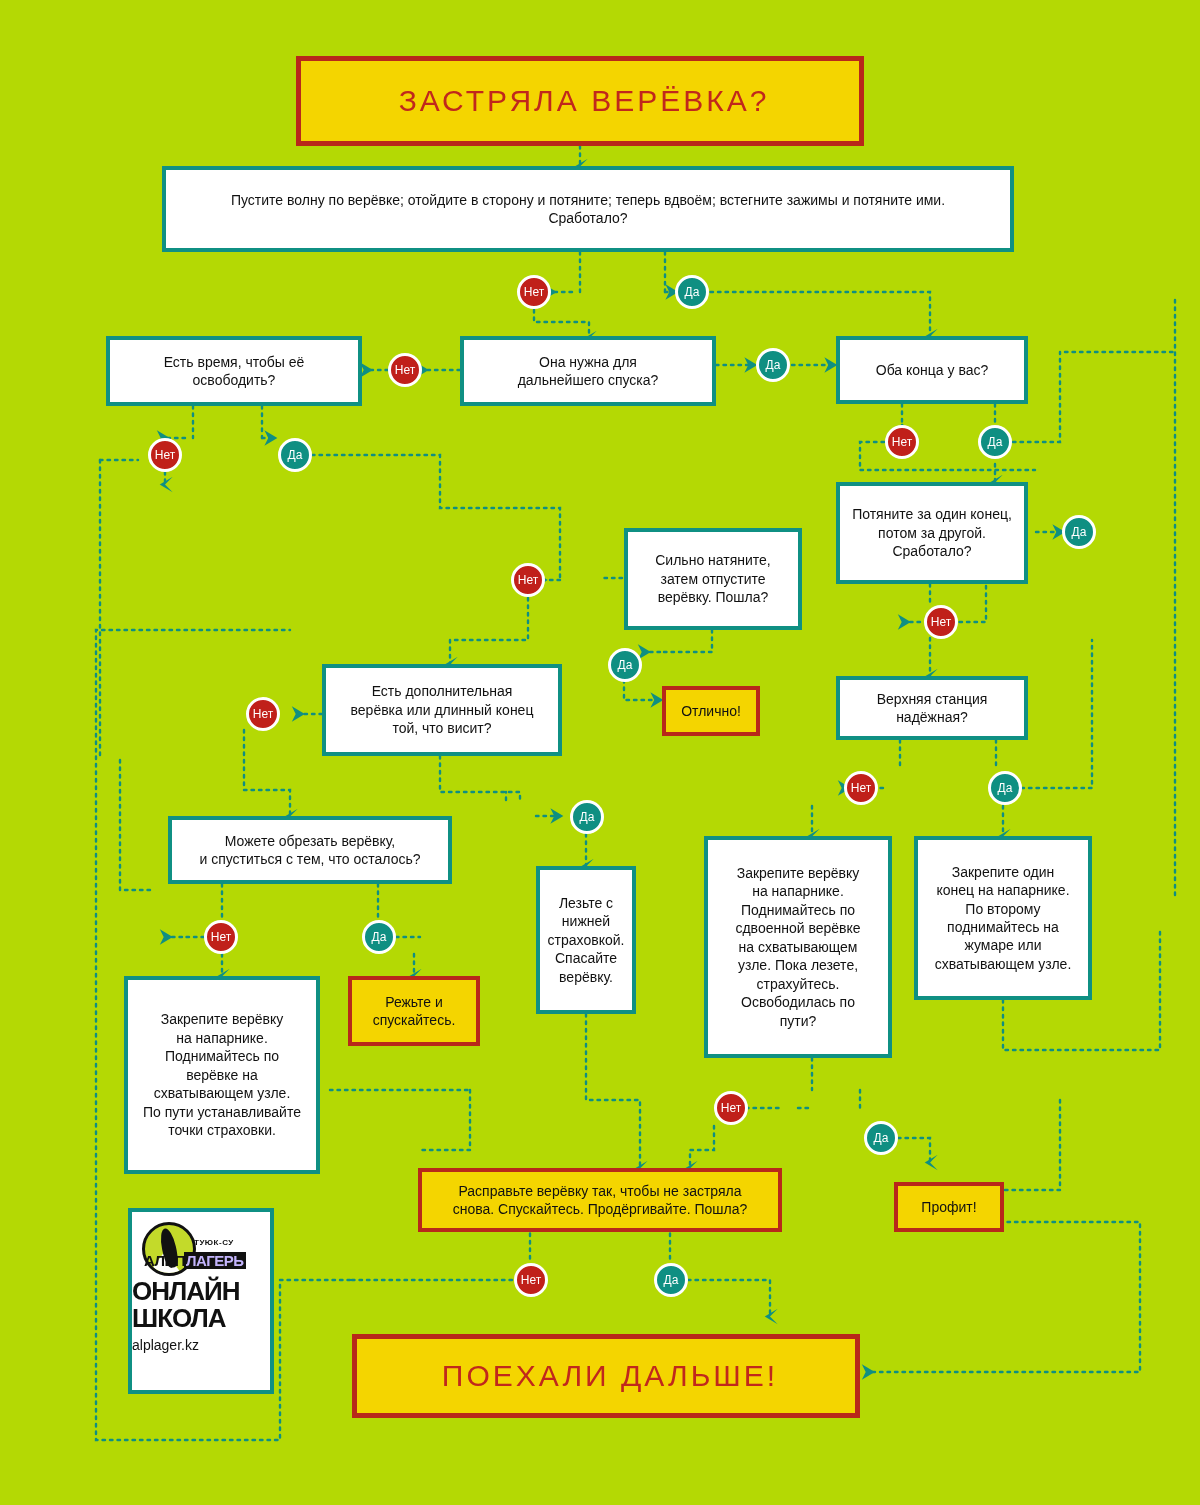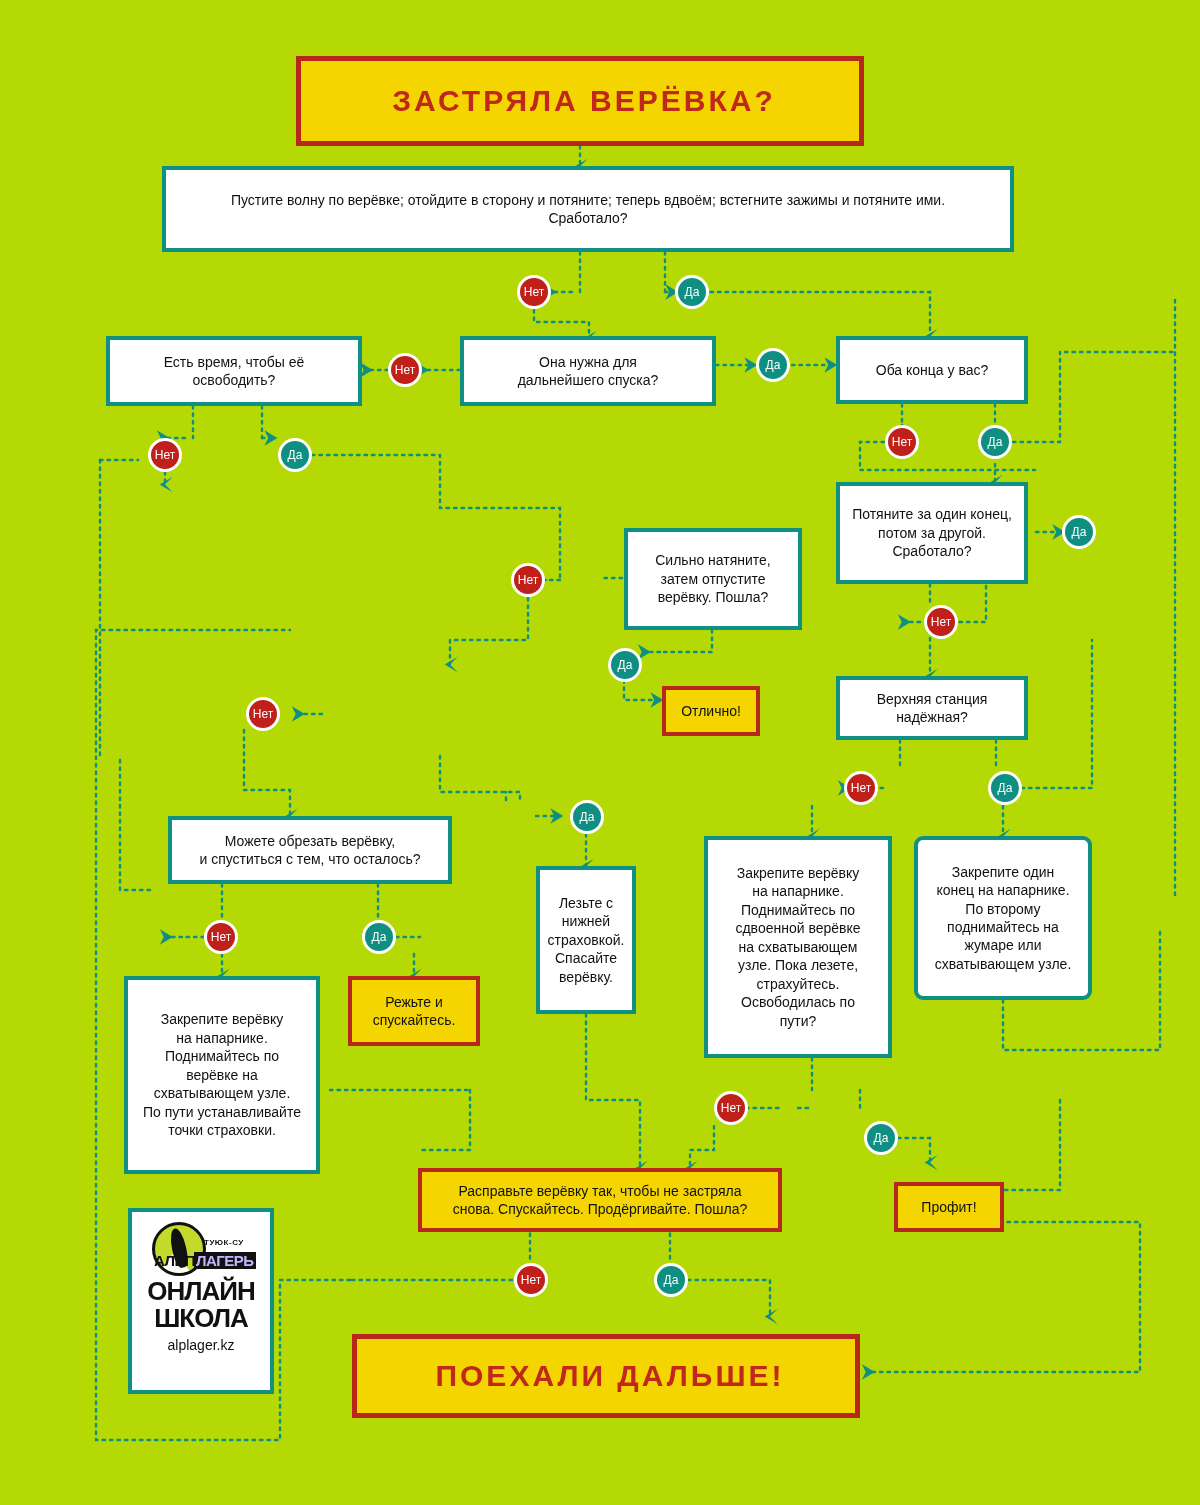--- a/index.html
+++ b/index.html
@@ -57,7 +57,7 @@
     background:#f4d500;
     border:5px solid #b8281a;
     color:#c0281c;
-    font-weight:bold;
+    font-weight:normal;
     letter-spacing:3px;
     padding-left:8px;
   }

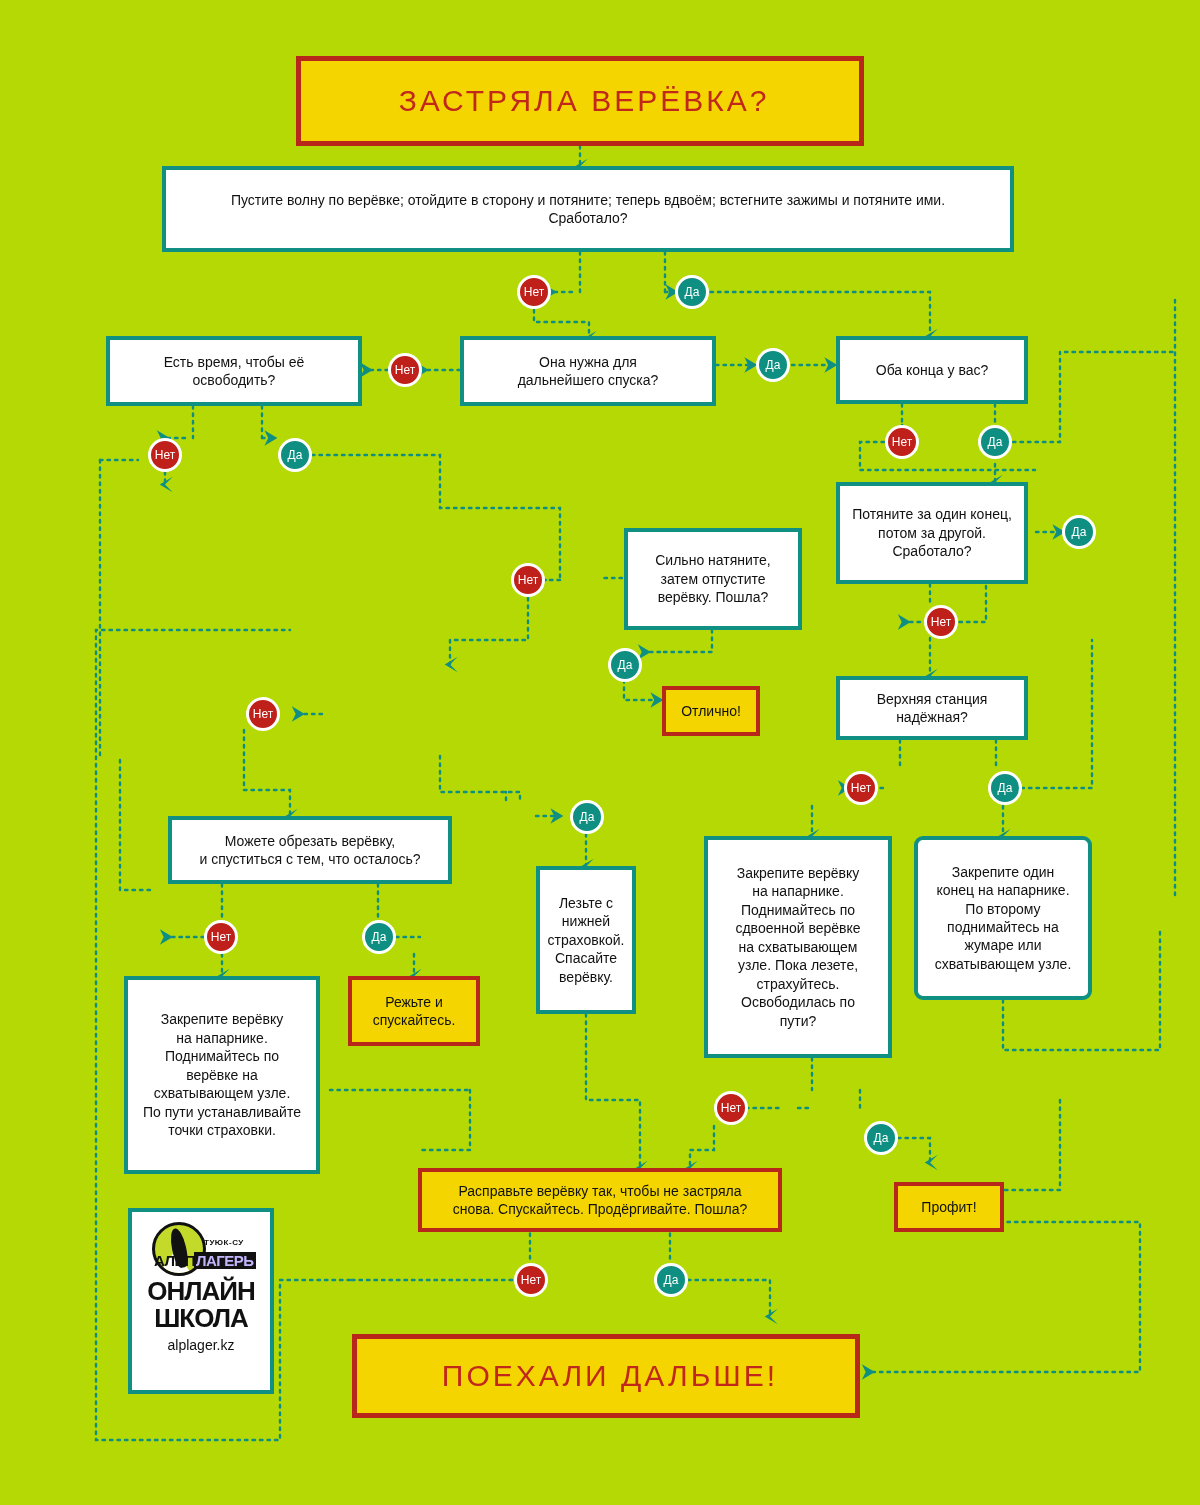--- a/index.html
+++ b/index.html
@@ -309,6 +309,11 @@
     <span class="txt">Отлично!</span>
   </div>
 
+  <div class="node n-teal" style="left:322px;top:664px;width:240px;height:92px;">
+    <span class="txt">Есть дополнительная
+верёвка или длинный конец
+той, что висит?</span>
+  </div>
 
   <div class="node n-teal" style="left:168px;top:816px;width:284px;height:68px;">
     <span class="txt">Можете обрезать верёвку,

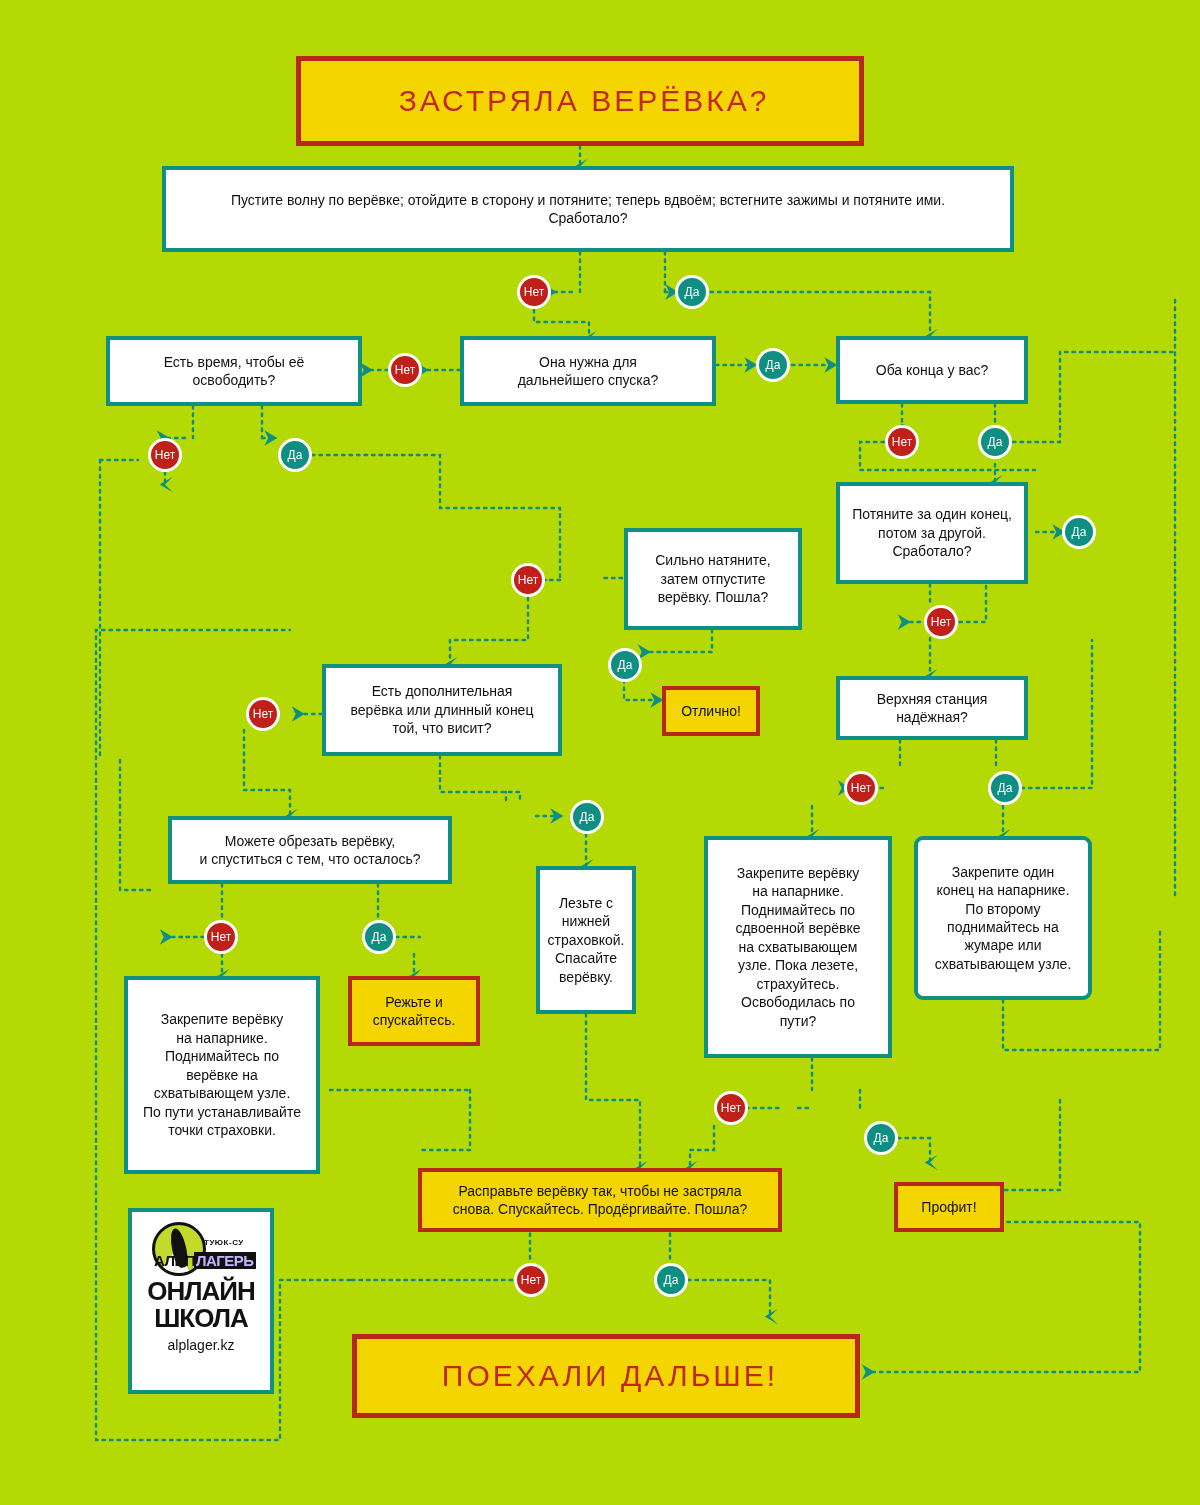--- a/index.html
+++ b/index.html
@@ -345,7 +345,7 @@
 пути?</span>
   </div>
 
-  <div class="node n-teal" style="left:914px;top:836px;width:178px;height:164px;border-radius:9px;">
+  <div class="node n-teal" style="left:914px;top:836px;width:178px;height:164px;">
     <span class="txt">Закрепите один
 конец на напарнике.
 По второму

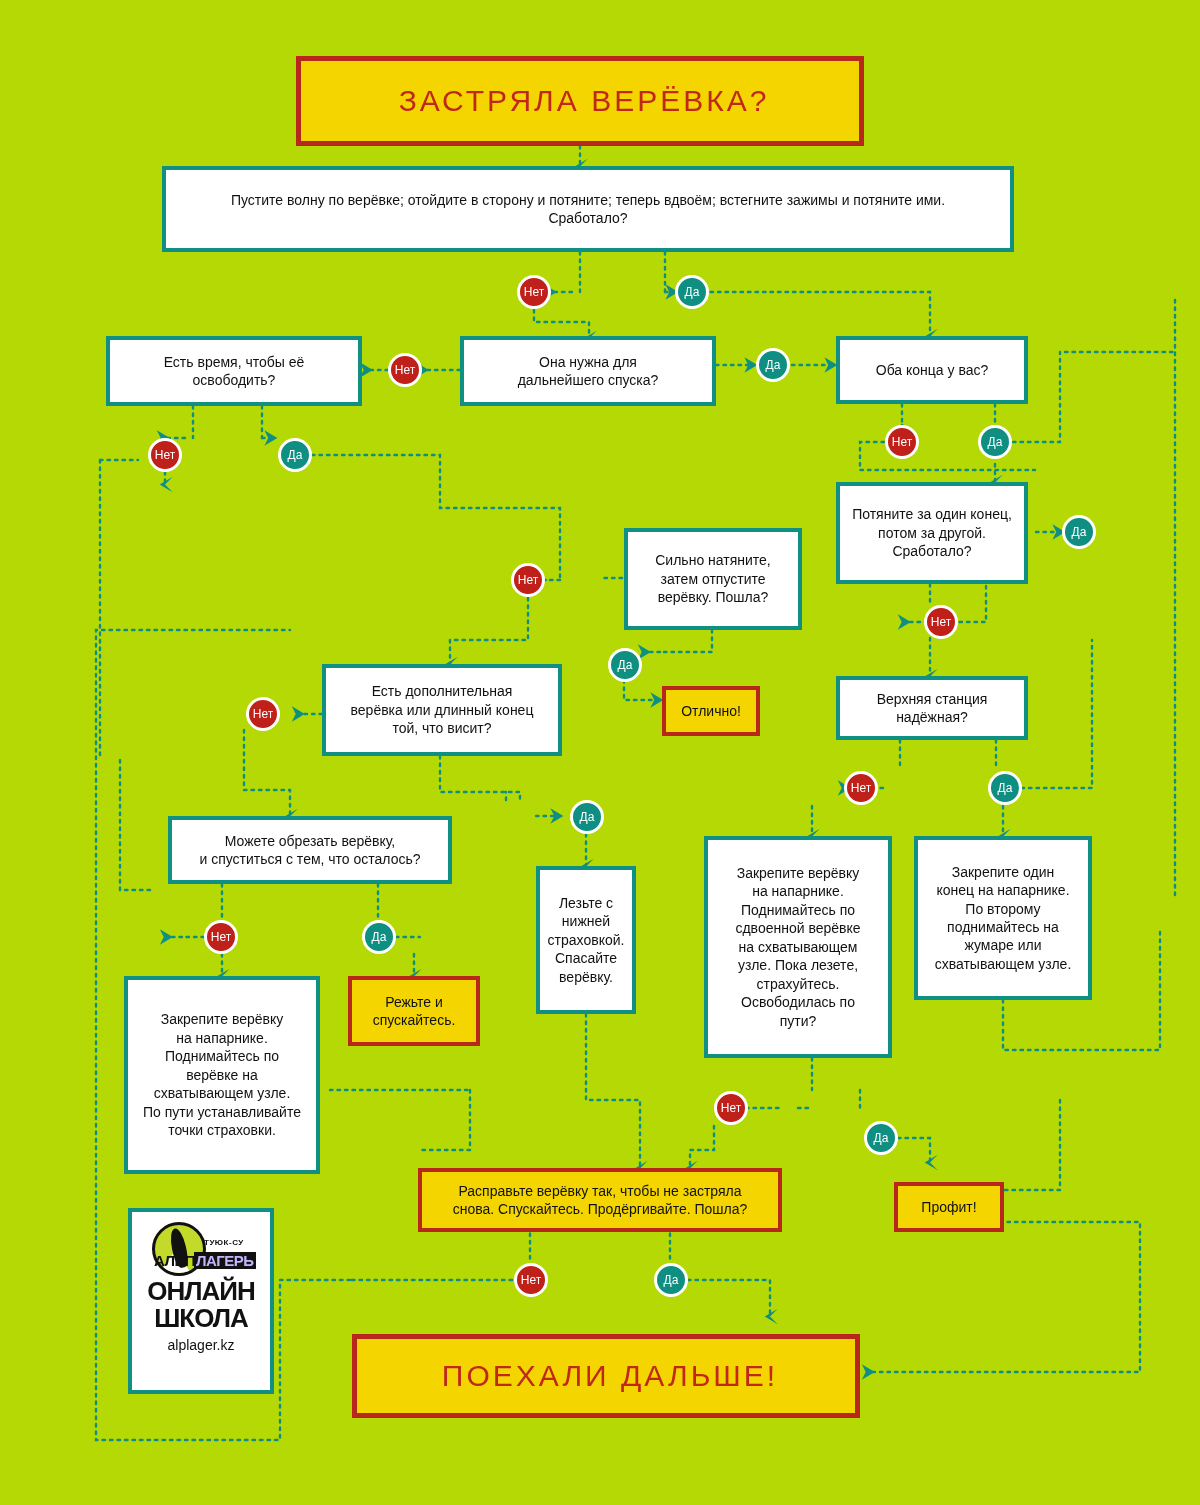--- a/index.html
+++ b/index.html
@@ -86,7 +86,7 @@
     border:4px solid #0f9083;
     box-sizing:border-box;
     display:flex;flex-direction:column;
-    align-items:center;justify-content:flex-start;
+    align-items:flex-start;justify-content:flex-start;
     padding-top:10px;
     z-index:5;
   }

